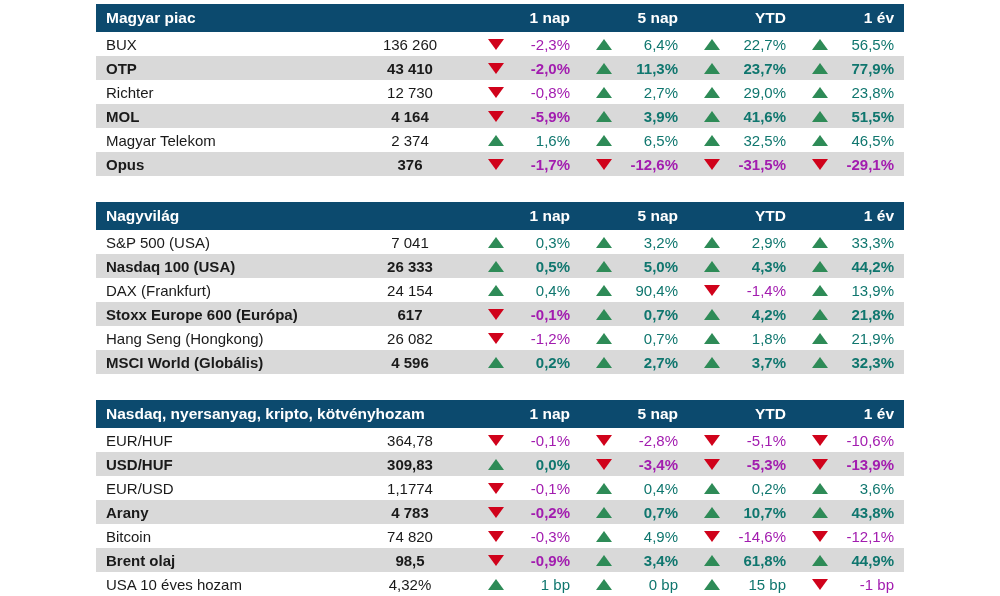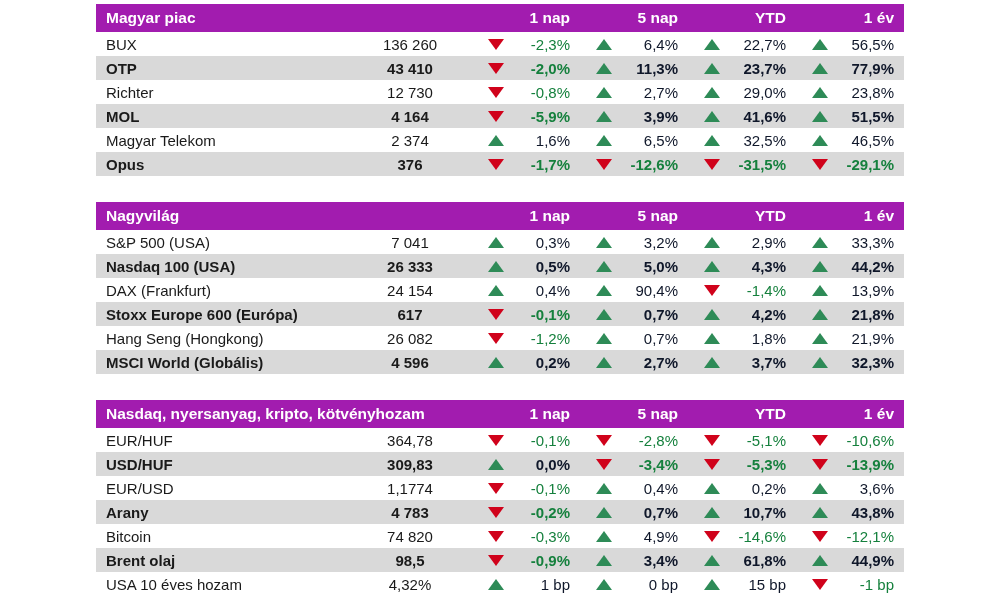--- a/index.html
+++ b/index.html
@@ -35,7 +35,7 @@
   col.c-val   { width: 124px; }
   col.c-pct   { width: 108px; }
   thead th {
-    background: #a21caf;
+    background: #0c4a6e;
     color: #ffffff;
     font-weight: bold;
     font-size: 15.5px;

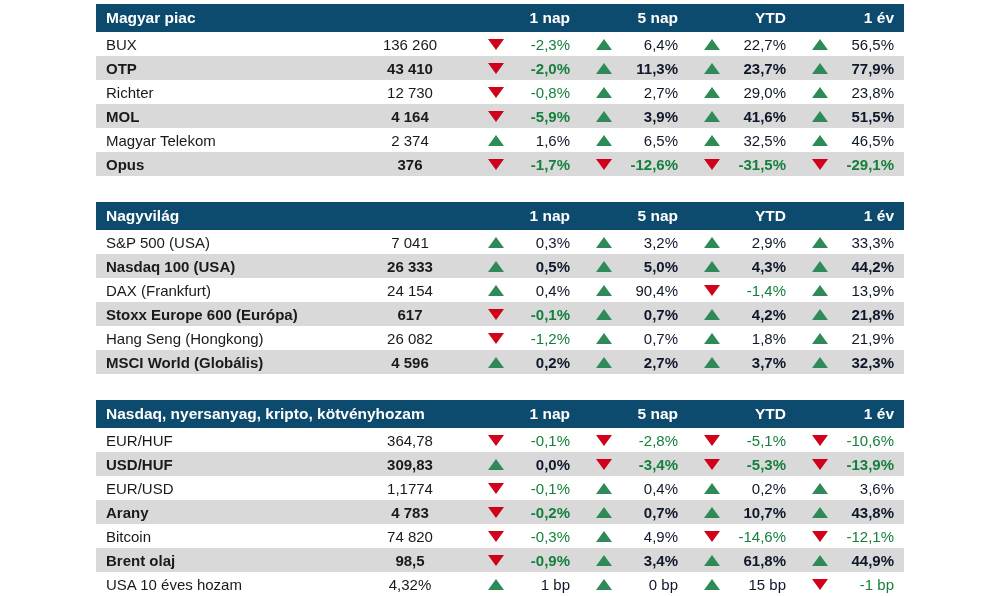--- a/index.html
+++ b/index.html
@@ -101,7 +101,7 @@
     display: inline-block;
   }
   .pos { color: #0f172a; }
-  .neg { color: #15803d; }
+  .neg { color: #a21caf; }
 </style>
 </head>
 <body>

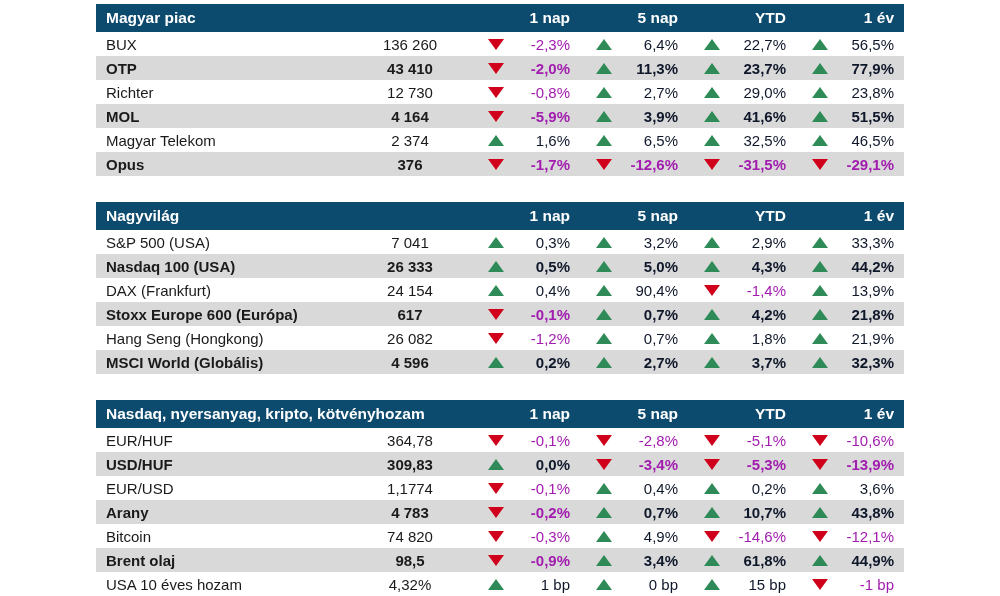--- a/index.html
+++ b/index.html
@@ -100,7 +100,7 @@
     text-align: right;
     display: inline-block;
   }
-  .pos { color: #0f172a; }
+  .pos { color: #0f766e; }
   .neg { color: #a21caf; }
 </style>
 </head>

